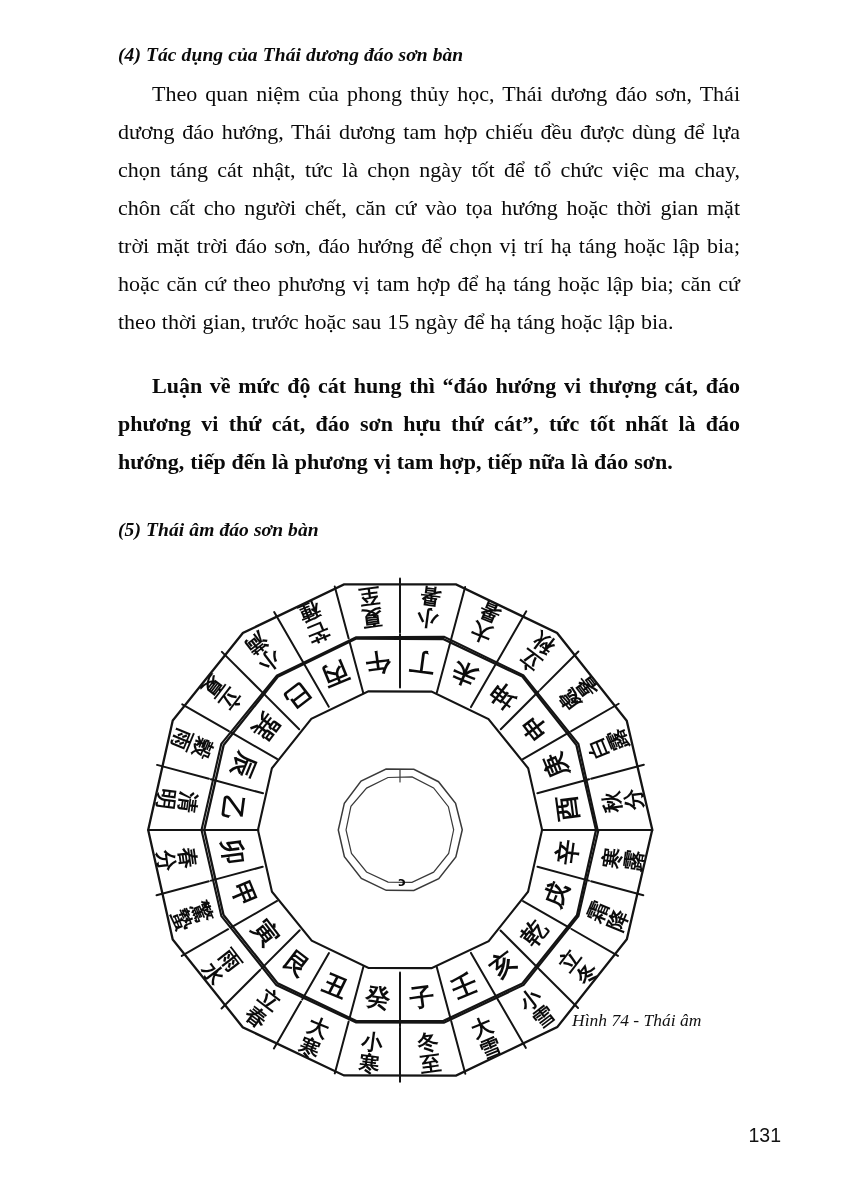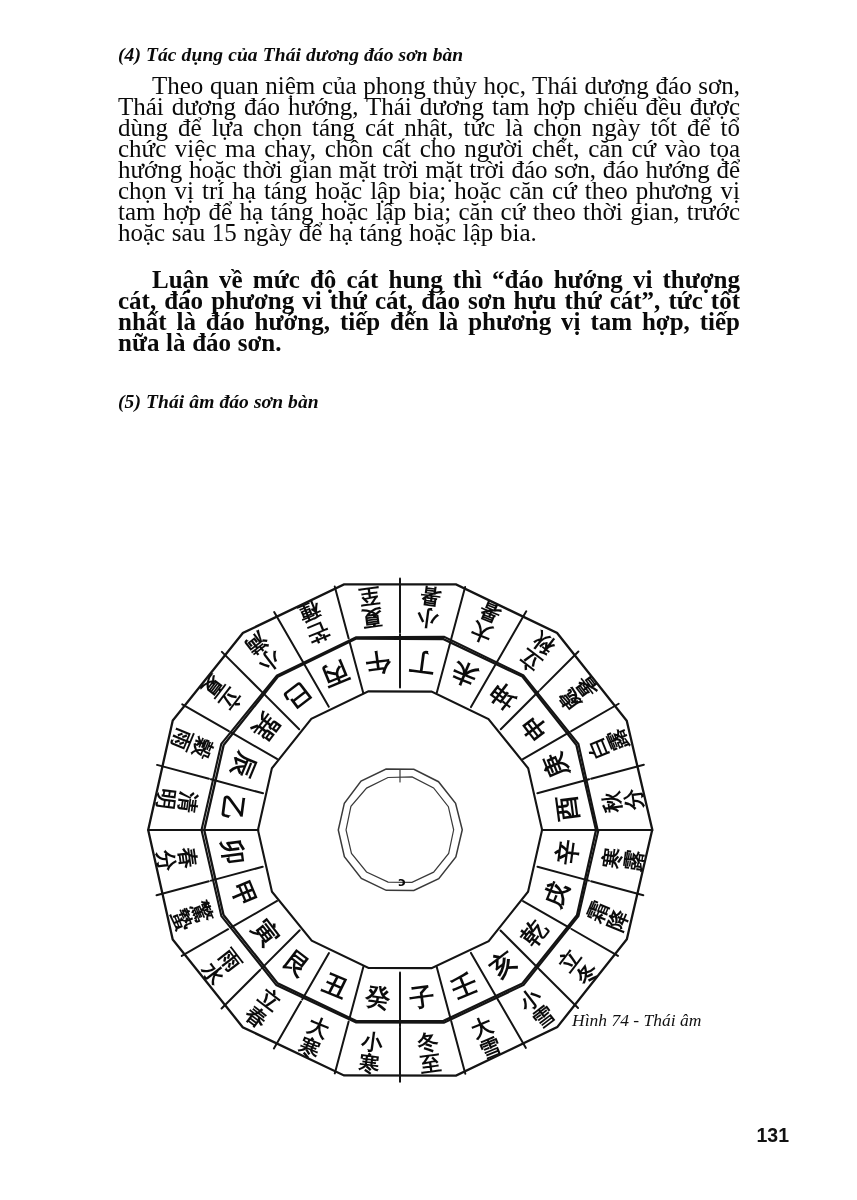--- a/index.html
+++ b/index.html
@@ -45,8 +45,8 @@
   .heading.second { margin-top: 38px; }
 
   .para {
-    font-size: 25px;
-    line-height: 21px;
+    font-size: 22px;
+    line-height: 38px;
     text-align: justify;
     text-indent: 34px;
     margin: 9px 0 0 0;

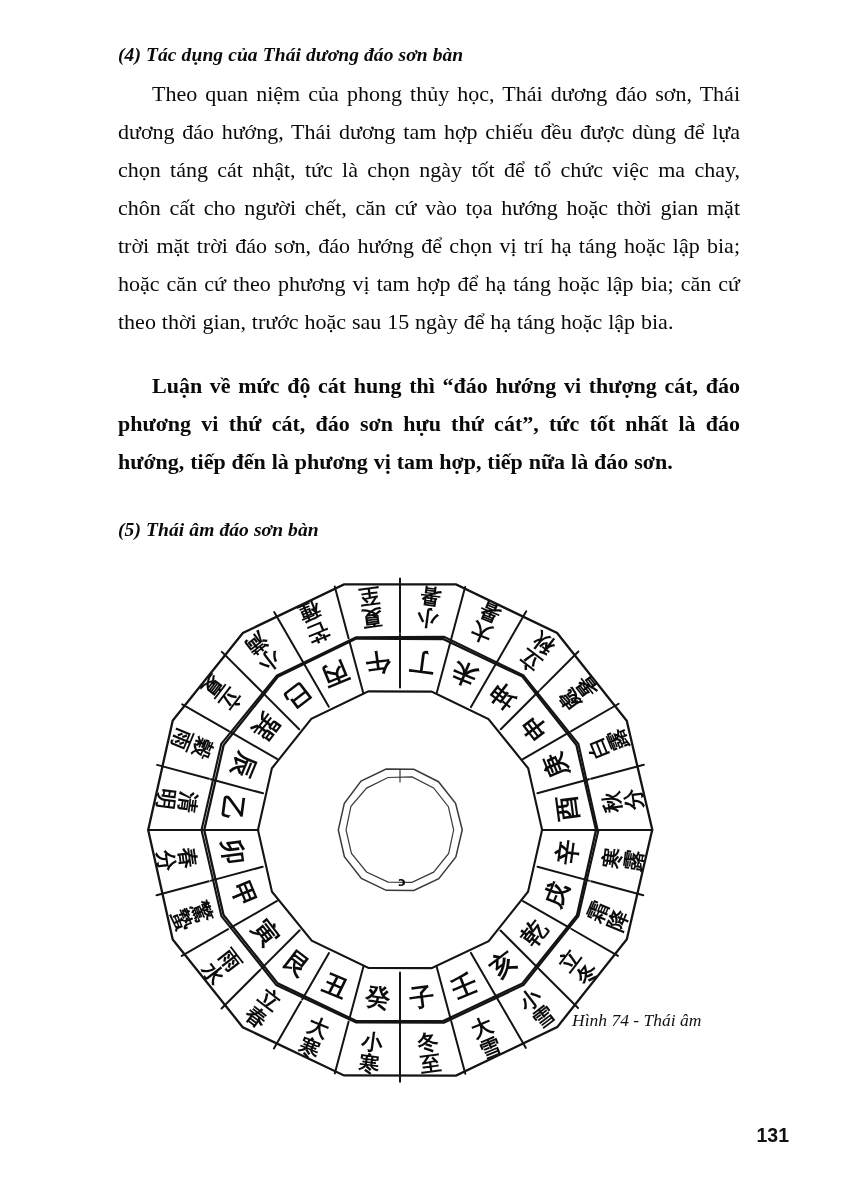--- a/index.html
+++ b/index.html
@@ -93,11 +93,11 @@
   
   .folio {
     position: absolute;
-    right: 68px;
+    right: 76px;
     top: 1124px;
     font-size: 19.5px;
     font-family: "Liberation Sans", sans-serif;
-    font-weight: 700;
+    font-weight: 400;
     color: #121212;
   }
 </style>

